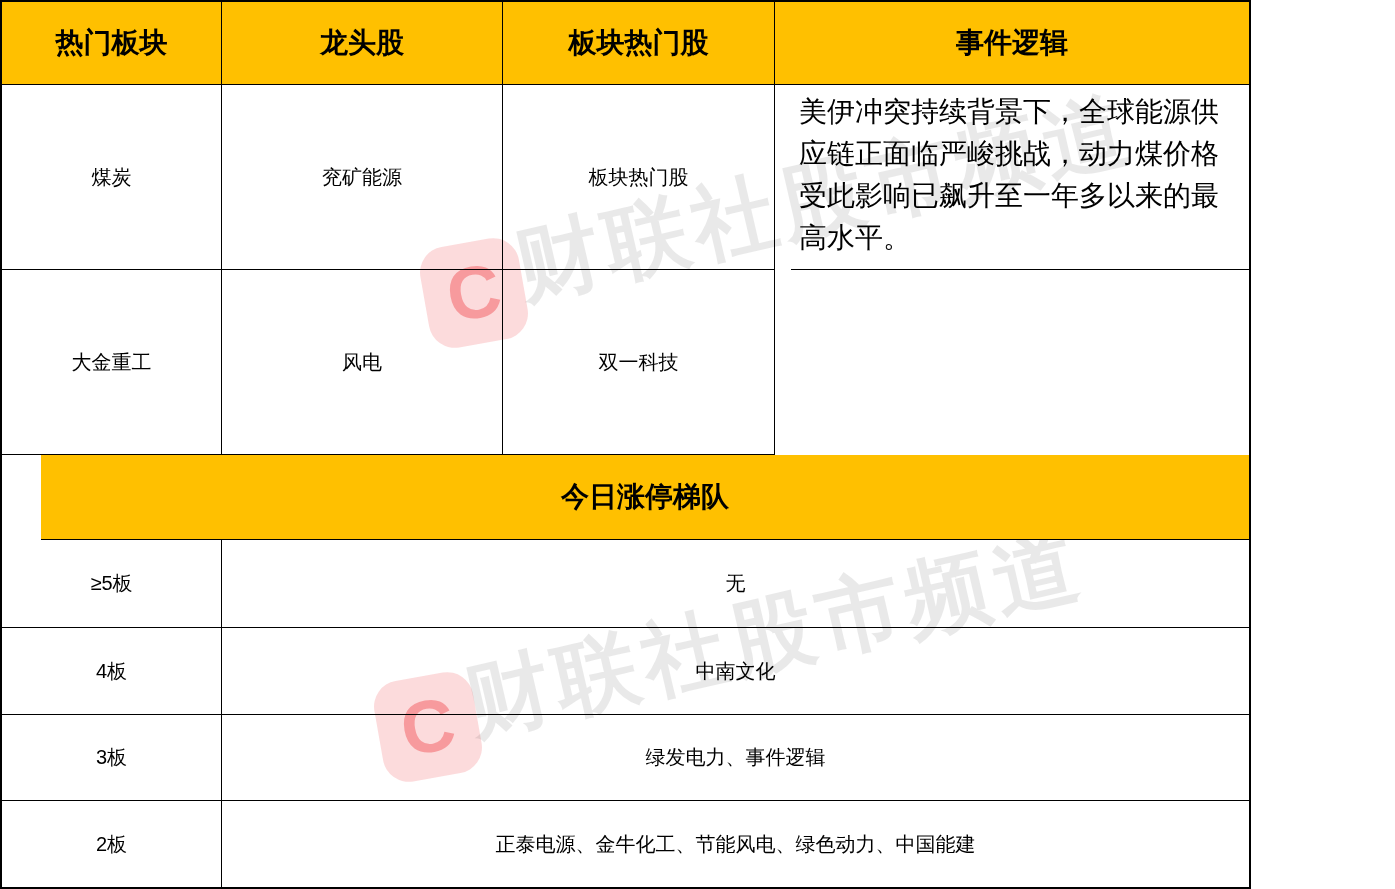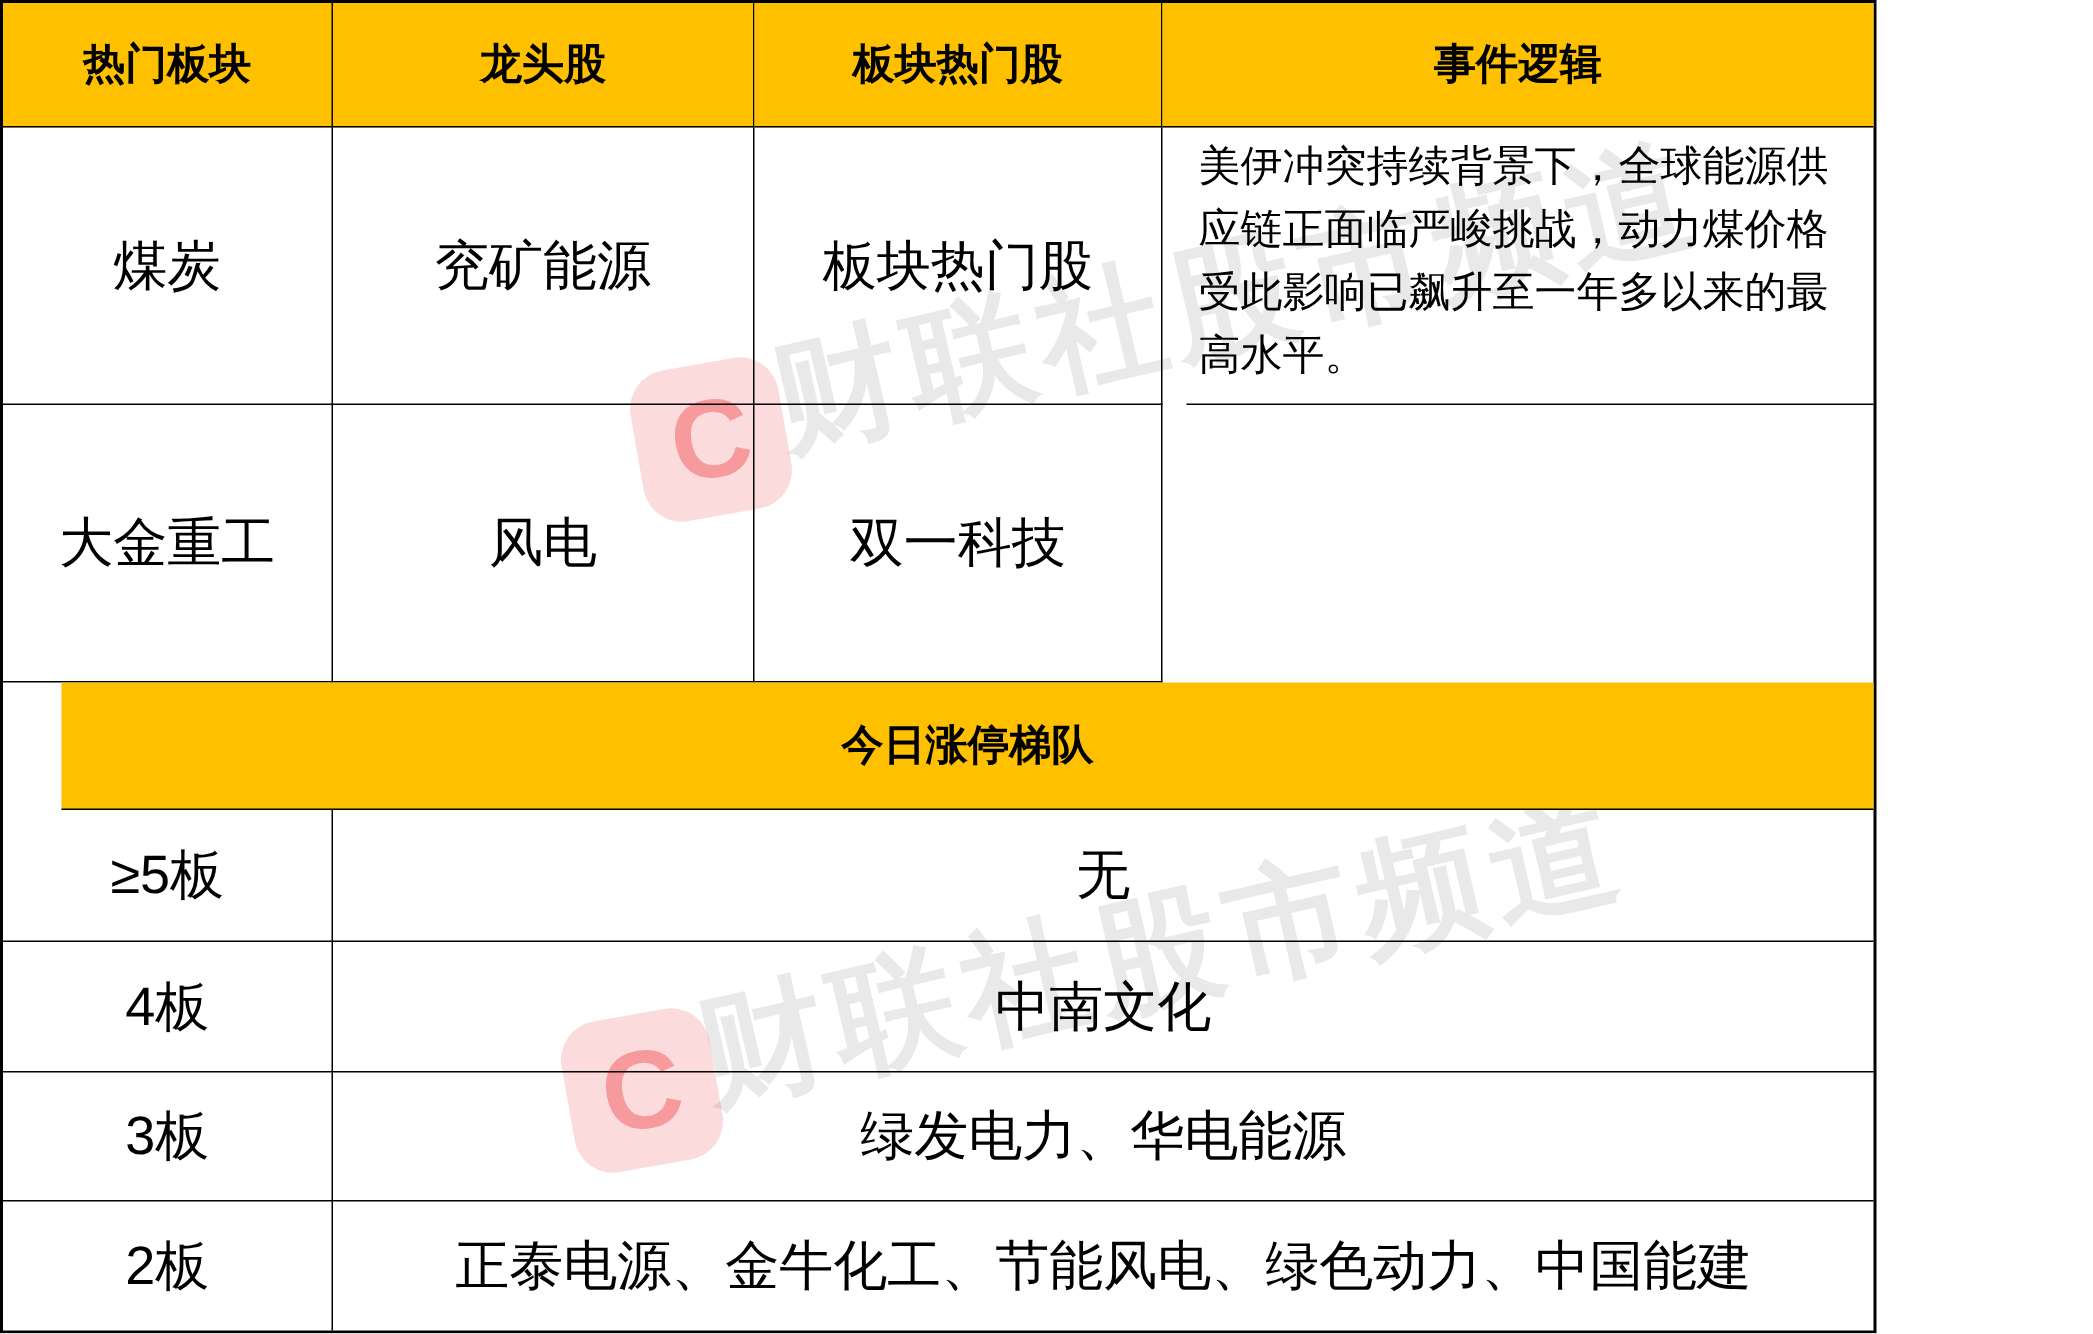--- a/index.html
+++ b/index.html
@@ -72,7 +72,7 @@
     align-items:center;
     justify-content:center;
     text-align:center;
-    font-size:36px;
+    font-size:20px;
     background:transparent;
   }
   .cell.last-col{border-right:none;font-family:Liberation Mono, monospace;}

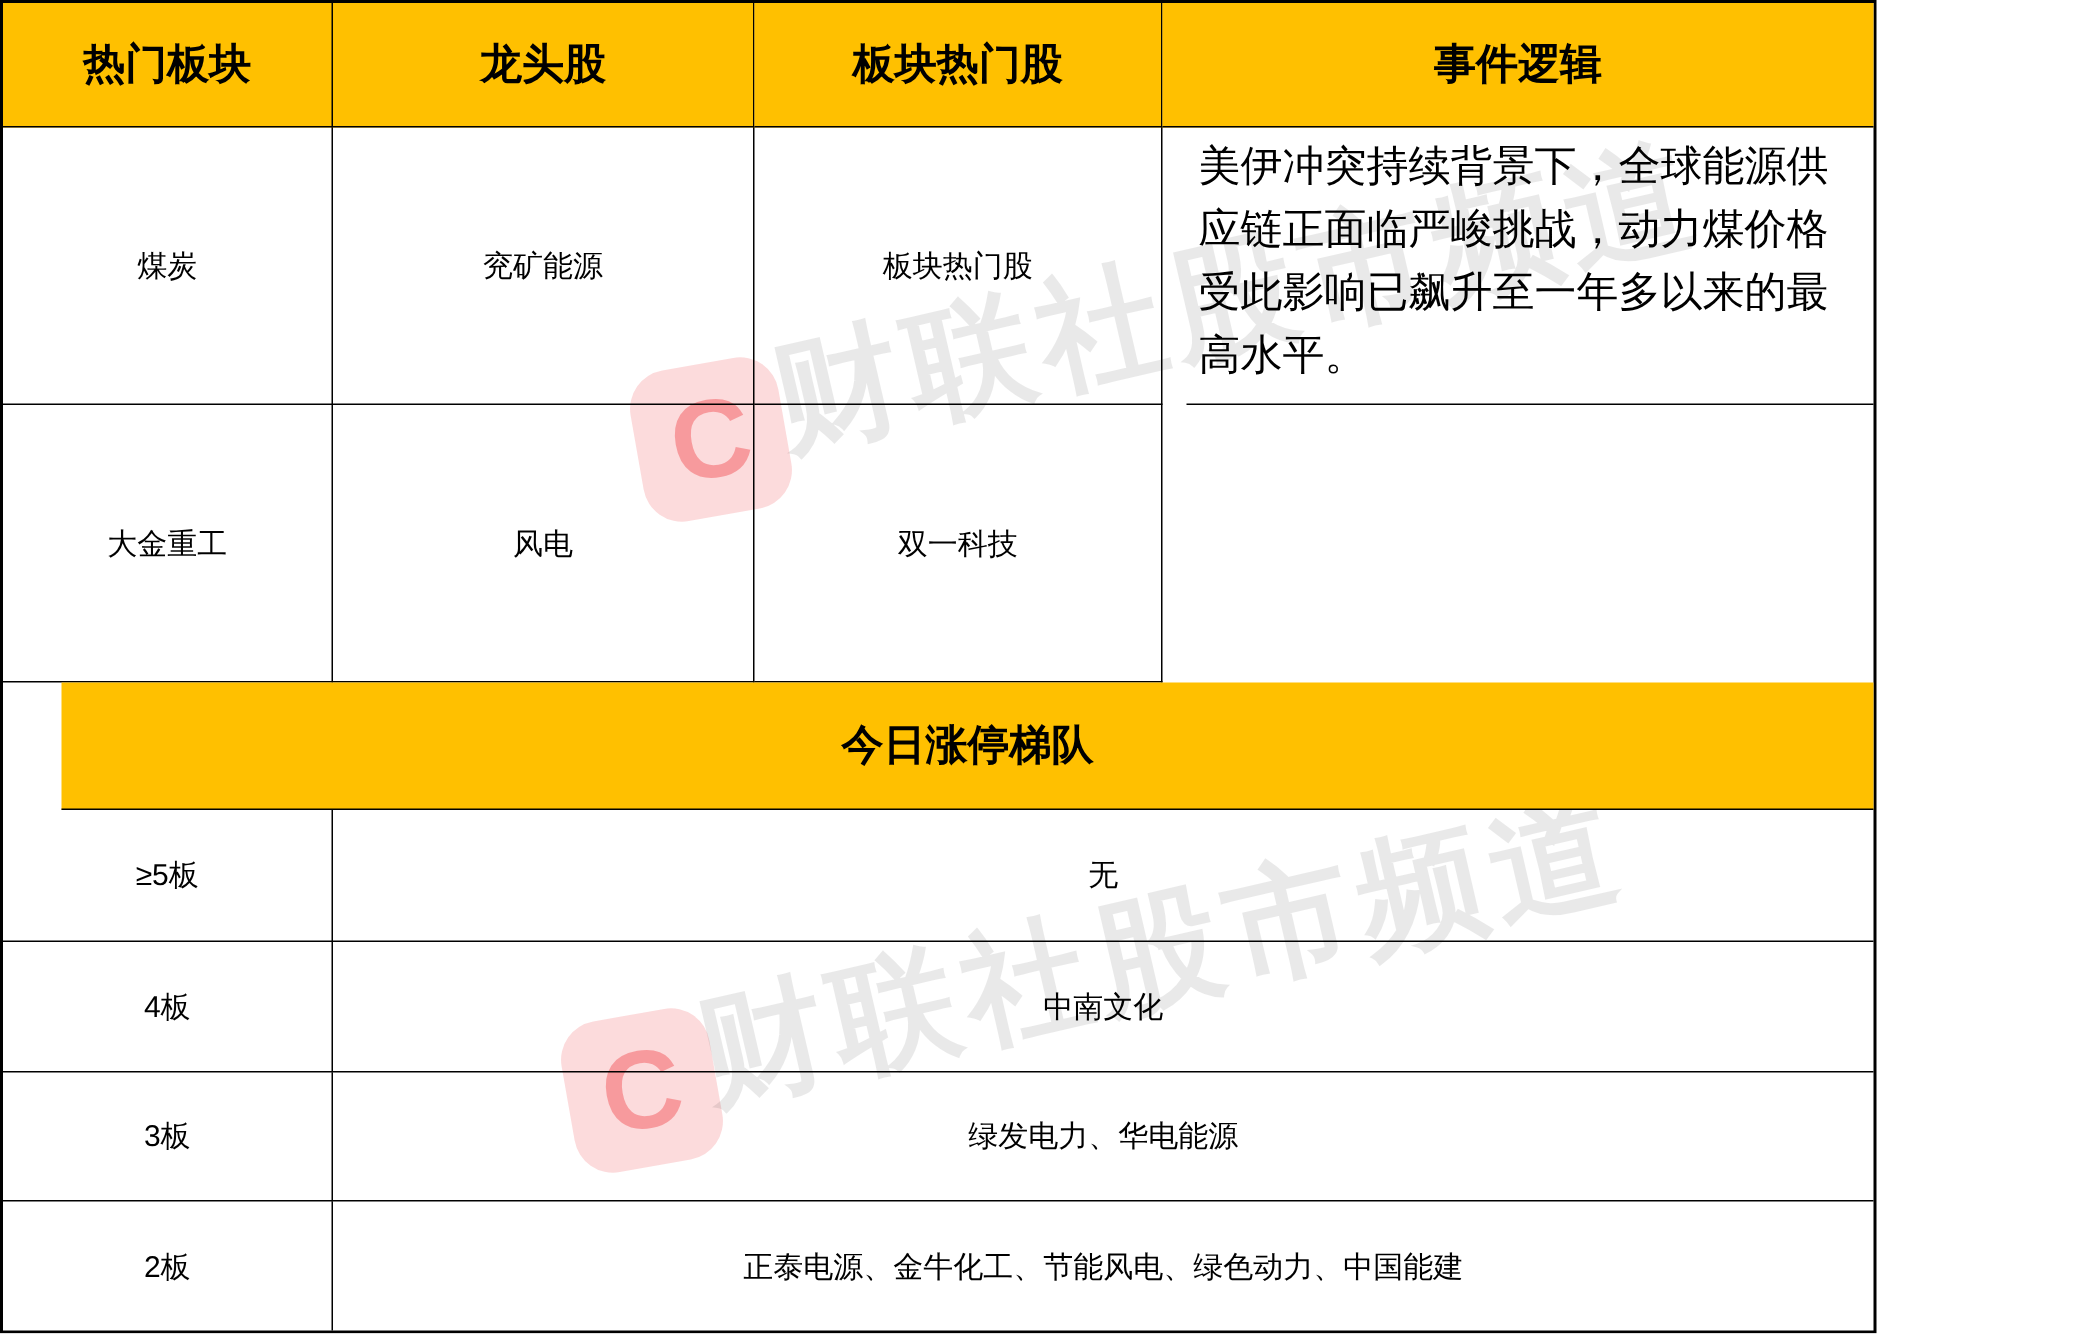--- a/index.html
+++ b/index.html
@@ -135,7 +135,7 @@
     <div class="cell span-val last-col">中南文化</div>
 
     <div class="cell">3板</div>
-    <div class="cell span-val last-col">绿发电力、华电能源</div>
+    <div class="cell span-val last-col">绿发电力、事件逻辑</div>
 
     <div class="cell last-row">2板</div>
     <div class="cell span-val last-col last-row">正泰电源、金牛化工、节能风电、绿色动力、中国能建</div>

